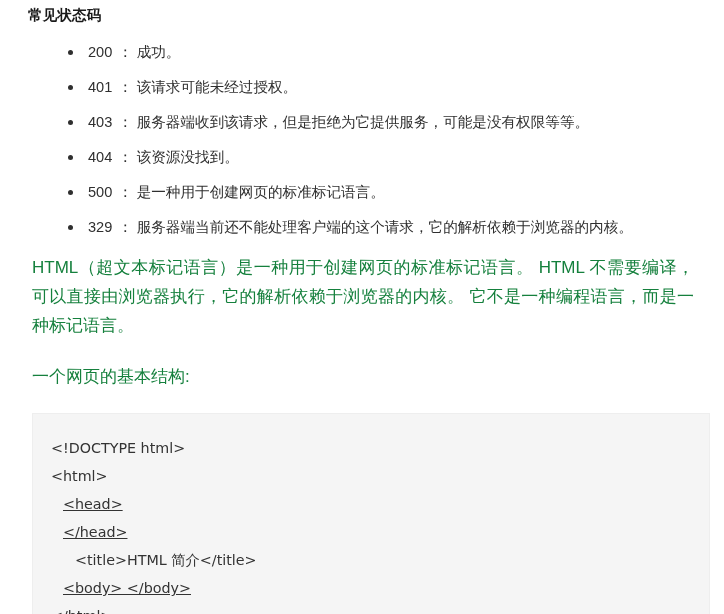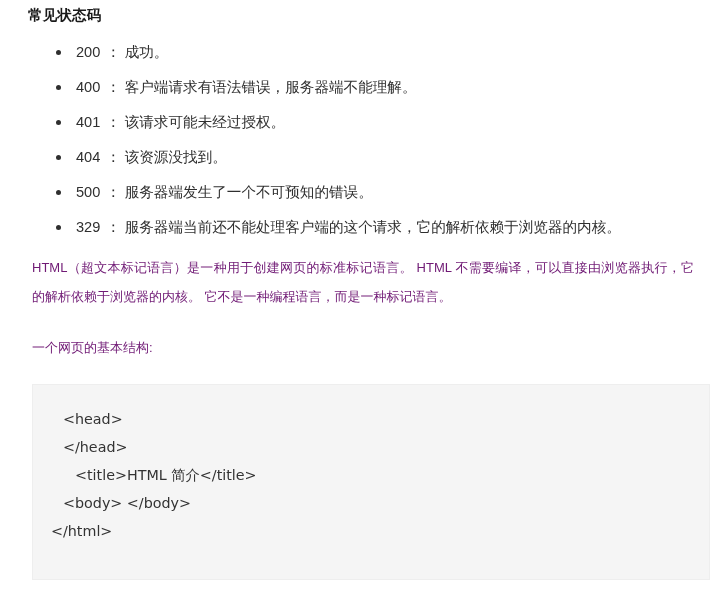--- a/index.html
+++ b/index.html
@@ -29,7 +29,7 @@
     letter-spacing: 0.2px;
   }
   .status-list {
-    margin: 16px 0 0 0;
+    margin: 16px 0 0 12px;
     padding: 0 0 0 56px;
     list-style: none;
   }

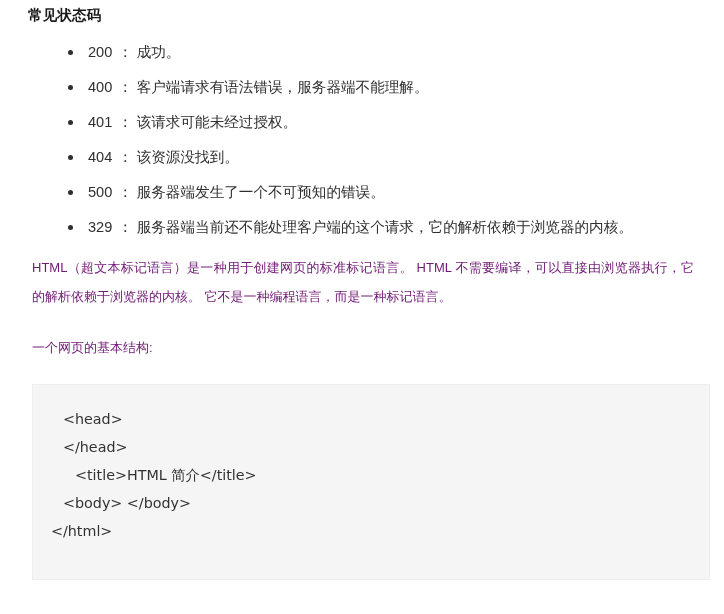--- a/index.html
+++ b/index.html
@@ -96,9 +96,6 @@
       <span class="code-num">200</span><span>：</span> <span>成功。</span>
     </li>
     <li>
-      <span class="code-num">400</span><span>：</span> <span>客户端请求有语法错误，服务器端不能理解。</span>
-    </li>
-    <li>
       <span class="code-num">401</span><span>：</span> <span>该请求可能未经过授权。</span>
     </li>
     <li>

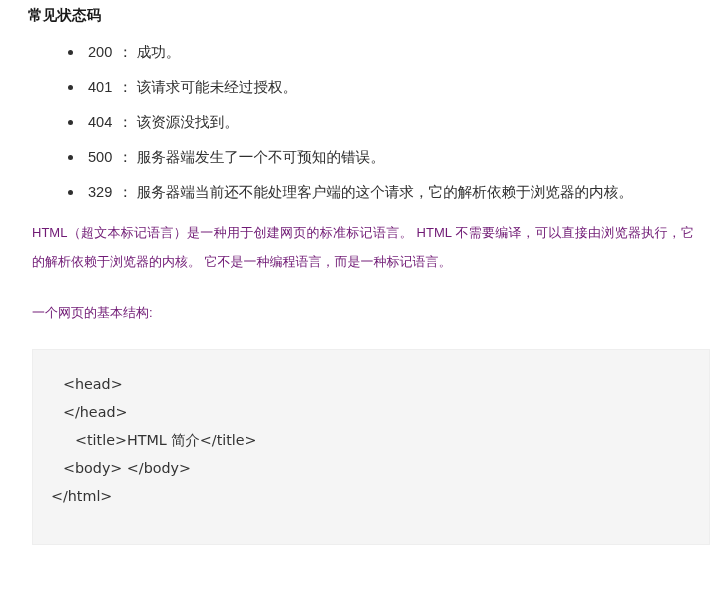--- a/index.html
+++ b/index.html
@@ -99,6 +99,9 @@
       <span class="code-num">401</span><span>：</span> <span>该请求可能未经过授权。</span>
     </li>
     <li>
+      <span class="code-num">403</span><span>：</span> <span>服务器端收到该请求，但是拒绝为它提供服务，可能是没有权限等等。</span>
+    </li>
+    <li>
       <span class="code-num">404</span><span>：</span> <span>该资源没找到。</span>
     </li>
     <li>

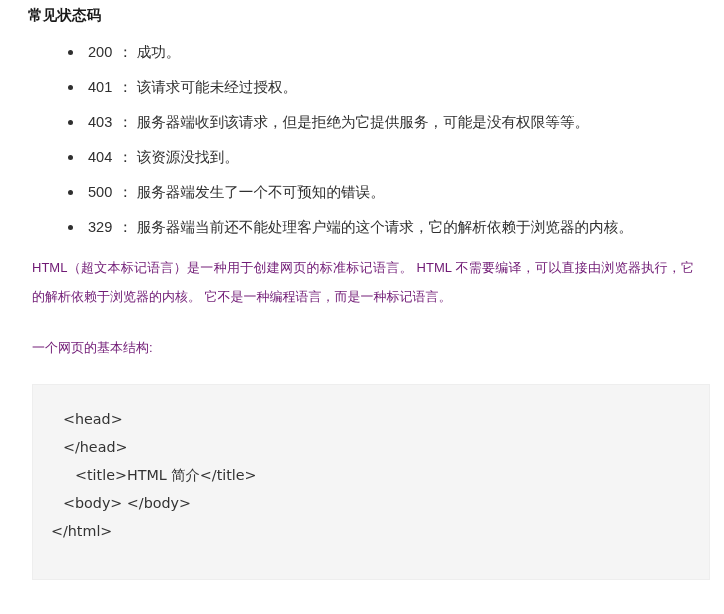--- a/index.html
+++ b/index.html
@@ -105,7 +105,7 @@
       <span class="code-num">404</span><span>：</span> <span>该资源没找到。</span>
     </li>
     <li>
-      <span class="code-num">500</span><span>：</span> <span>服务器端发生了一个不可预知的错误。</span>
+      <span class="code-num">500</span><span>：</span> <span>是一种用于创建网页的标准标记语言。</span>
     </li>
     <li>
       <span class="code-num">329</span><span>：</span> <span>服务器端当前还不能处理客户端的这个请求，它的解析依赖于浏览器的内核。</span>

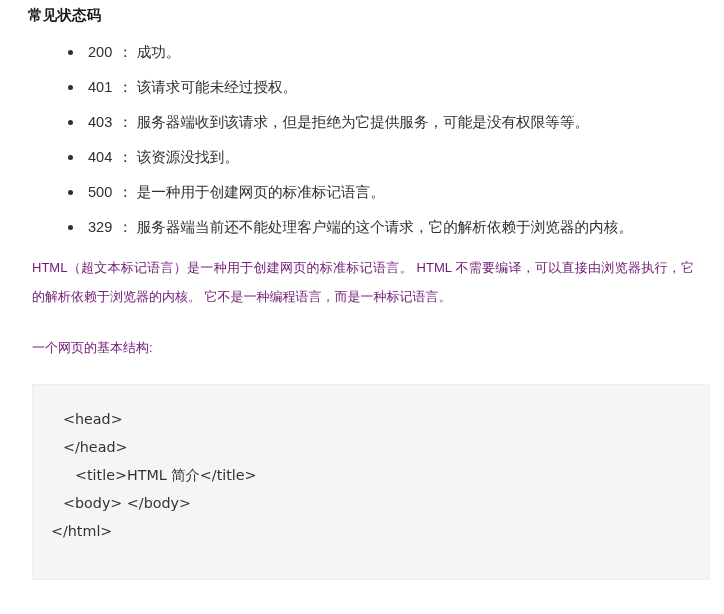--- a/index.html
+++ b/index.html
@@ -56,9 +56,9 @@
     min-width: 30px;
   }
   .para {
-    font-size: 13px;
+    font-size: 17px;
     line-height: 29px;
-    color: #701a75;
+    color: #15803d;
     margin: 16px 30px 0 32px;
     text-align: justify;
   }

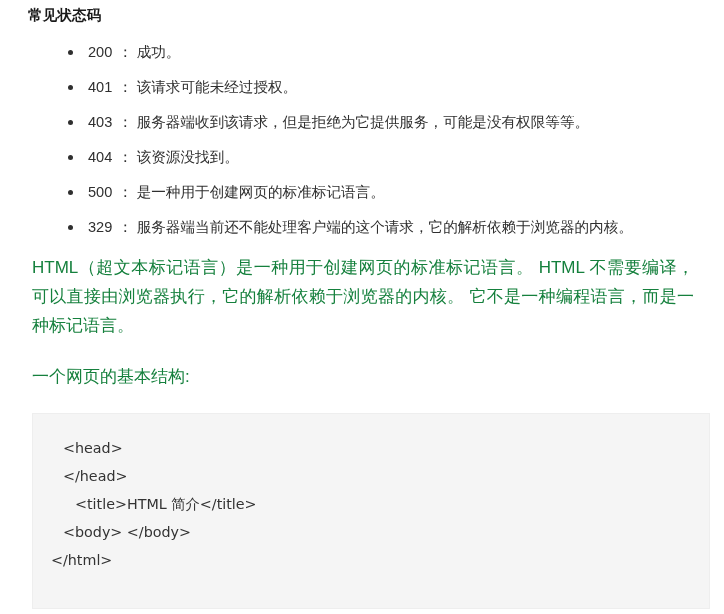--- a/index.html
+++ b/index.html
@@ -117,6 +117,7 @@
   <p class="para para-2">一个网页的基本结构:</p>
 
   <div class="code-block">
+    <div class="code-line">&lt;!DOCTYPE html&gt;</div>
     <div class="code-line indent-1">&lt;head&gt;</div>
     <div class="code-line indent-1">&lt;/head&gt;</div>
     <div class="code-line indent-2">&lt;title&gt;HTML 简介&lt;/title&gt;</div>

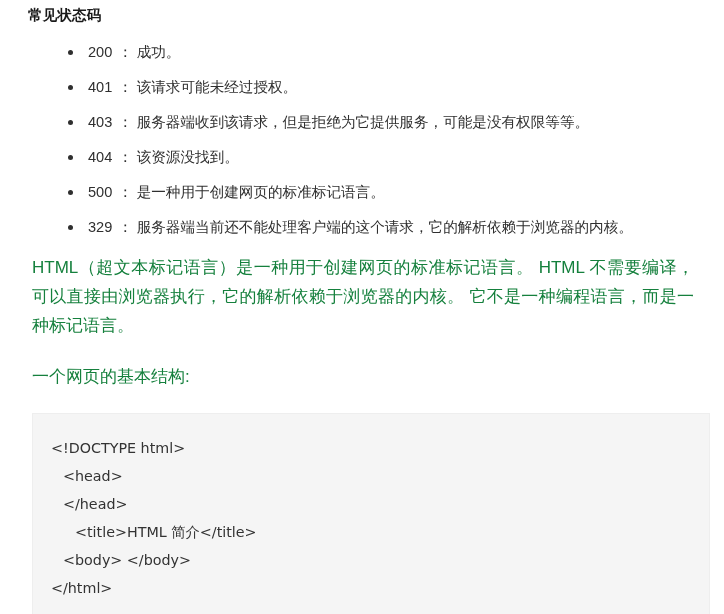--- a/index.html
+++ b/index.html
@@ -118,6 +118,7 @@
 
   <div class="code-block">
     <div class="code-line">&lt;!DOCTYPE html&gt;</div>
+    <div class="code-line">&lt;html&gt;</div>
     <div class="code-line indent-1">&lt;head&gt;</div>
     <div class="code-line indent-1">&lt;/head&gt;</div>
     <div class="code-line indent-2">&lt;title&gt;HTML 简介&lt;/title&gt;</div>

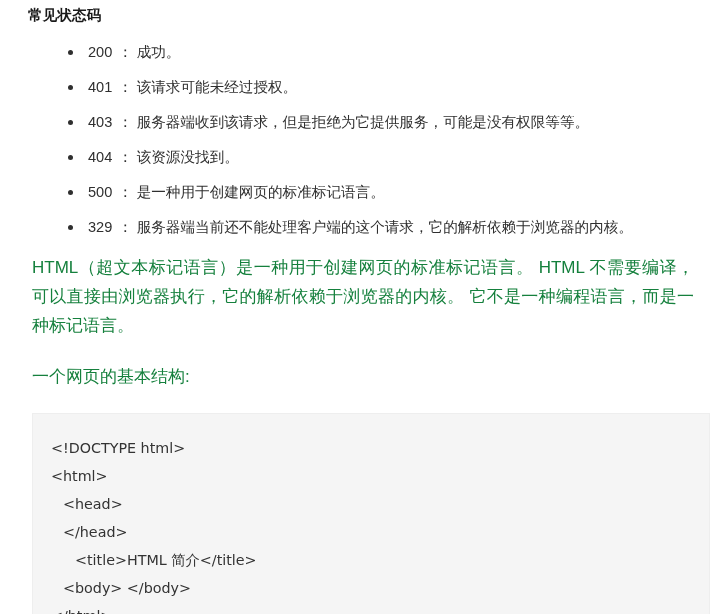--- a/index.html
+++ b/index.html
@@ -81,7 +81,7 @@
     padding-left: 18px;
     white-space: pre;
   }
-  .indent-1 { padding-left: 30px; }
+  .indent-1 { padding-left: 30px; text-decoration: underline; }
   .indent-2 { padding-left: 42px; }
 </style>
 </head>

